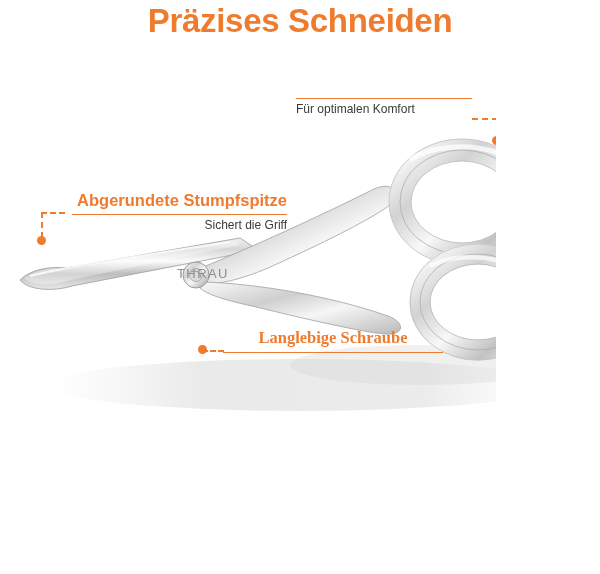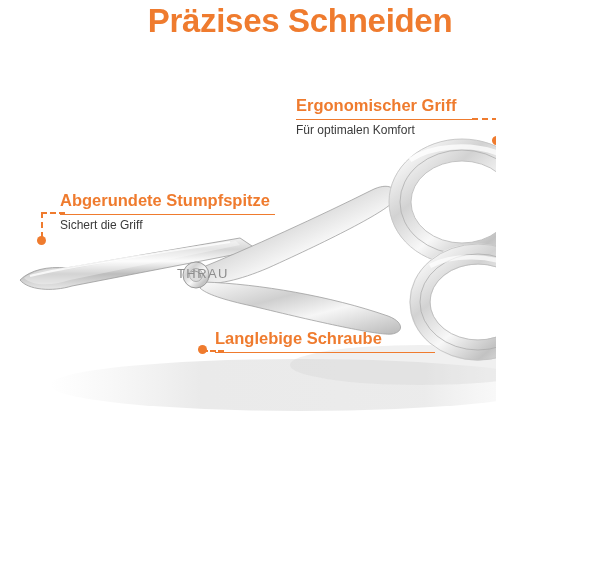--- a/index.html
+++ b/index.html
@@ -179,7 +179,6 @@
   </div>
 
   <div class="callout c-grip">
-    <div class="head">Ergonomischer Griff</div>
     <div class="rule"></div>
     <div class="sub">Für optimalen Komfort</div>
   </div>

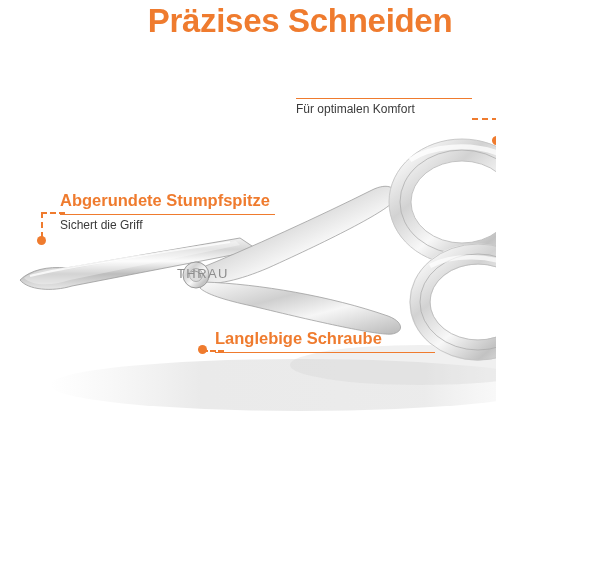--- a/index.html
+++ b/index.html
@@ -55,7 +55,7 @@
   }
   .c-grip      { top: 95px;  left: 296px; text-align: left; }
   .c-grip .rule{ width: 176px; }
-  .c-tip       { top: 190px; left: 60px;  text-align: left; }
+  .c-tip       { top: 190px; left: 72px;  text-align: right; }
   .c-tip .rule { width: 215px; }
   .c-screw     { top: 328px; left: 215px; text-align: left; }
   .c-screw .rule { width: 220px; }

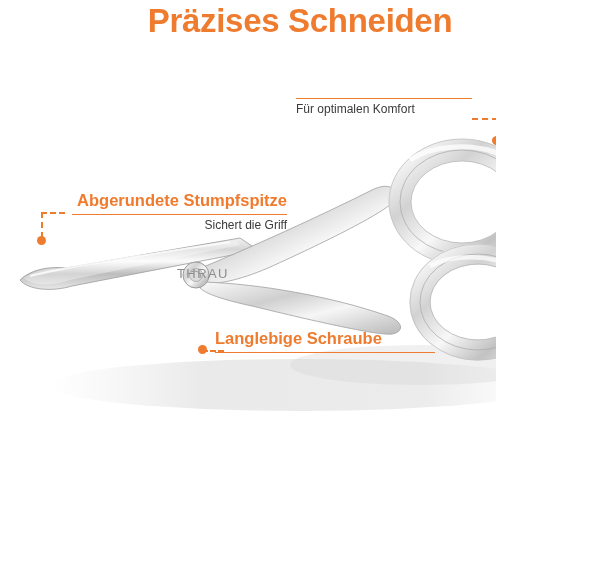--- a/index.html
+++ b/index.html
@@ -57,7 +57,7 @@
   .c-grip .rule{ width: 176px; }
   .c-tip       { top: 190px; left: 72px;  text-align: right; }
   .c-tip .rule { width: 215px; }
-  .c-screw     { top: 328px; left: 215px; text-align: left; }
+  .c-screw     { top: 328px; left: 223px; text-align: center; font-family: Liberation Serif, serif; }
   .c-screw .rule { width: 220px; }
 
   

